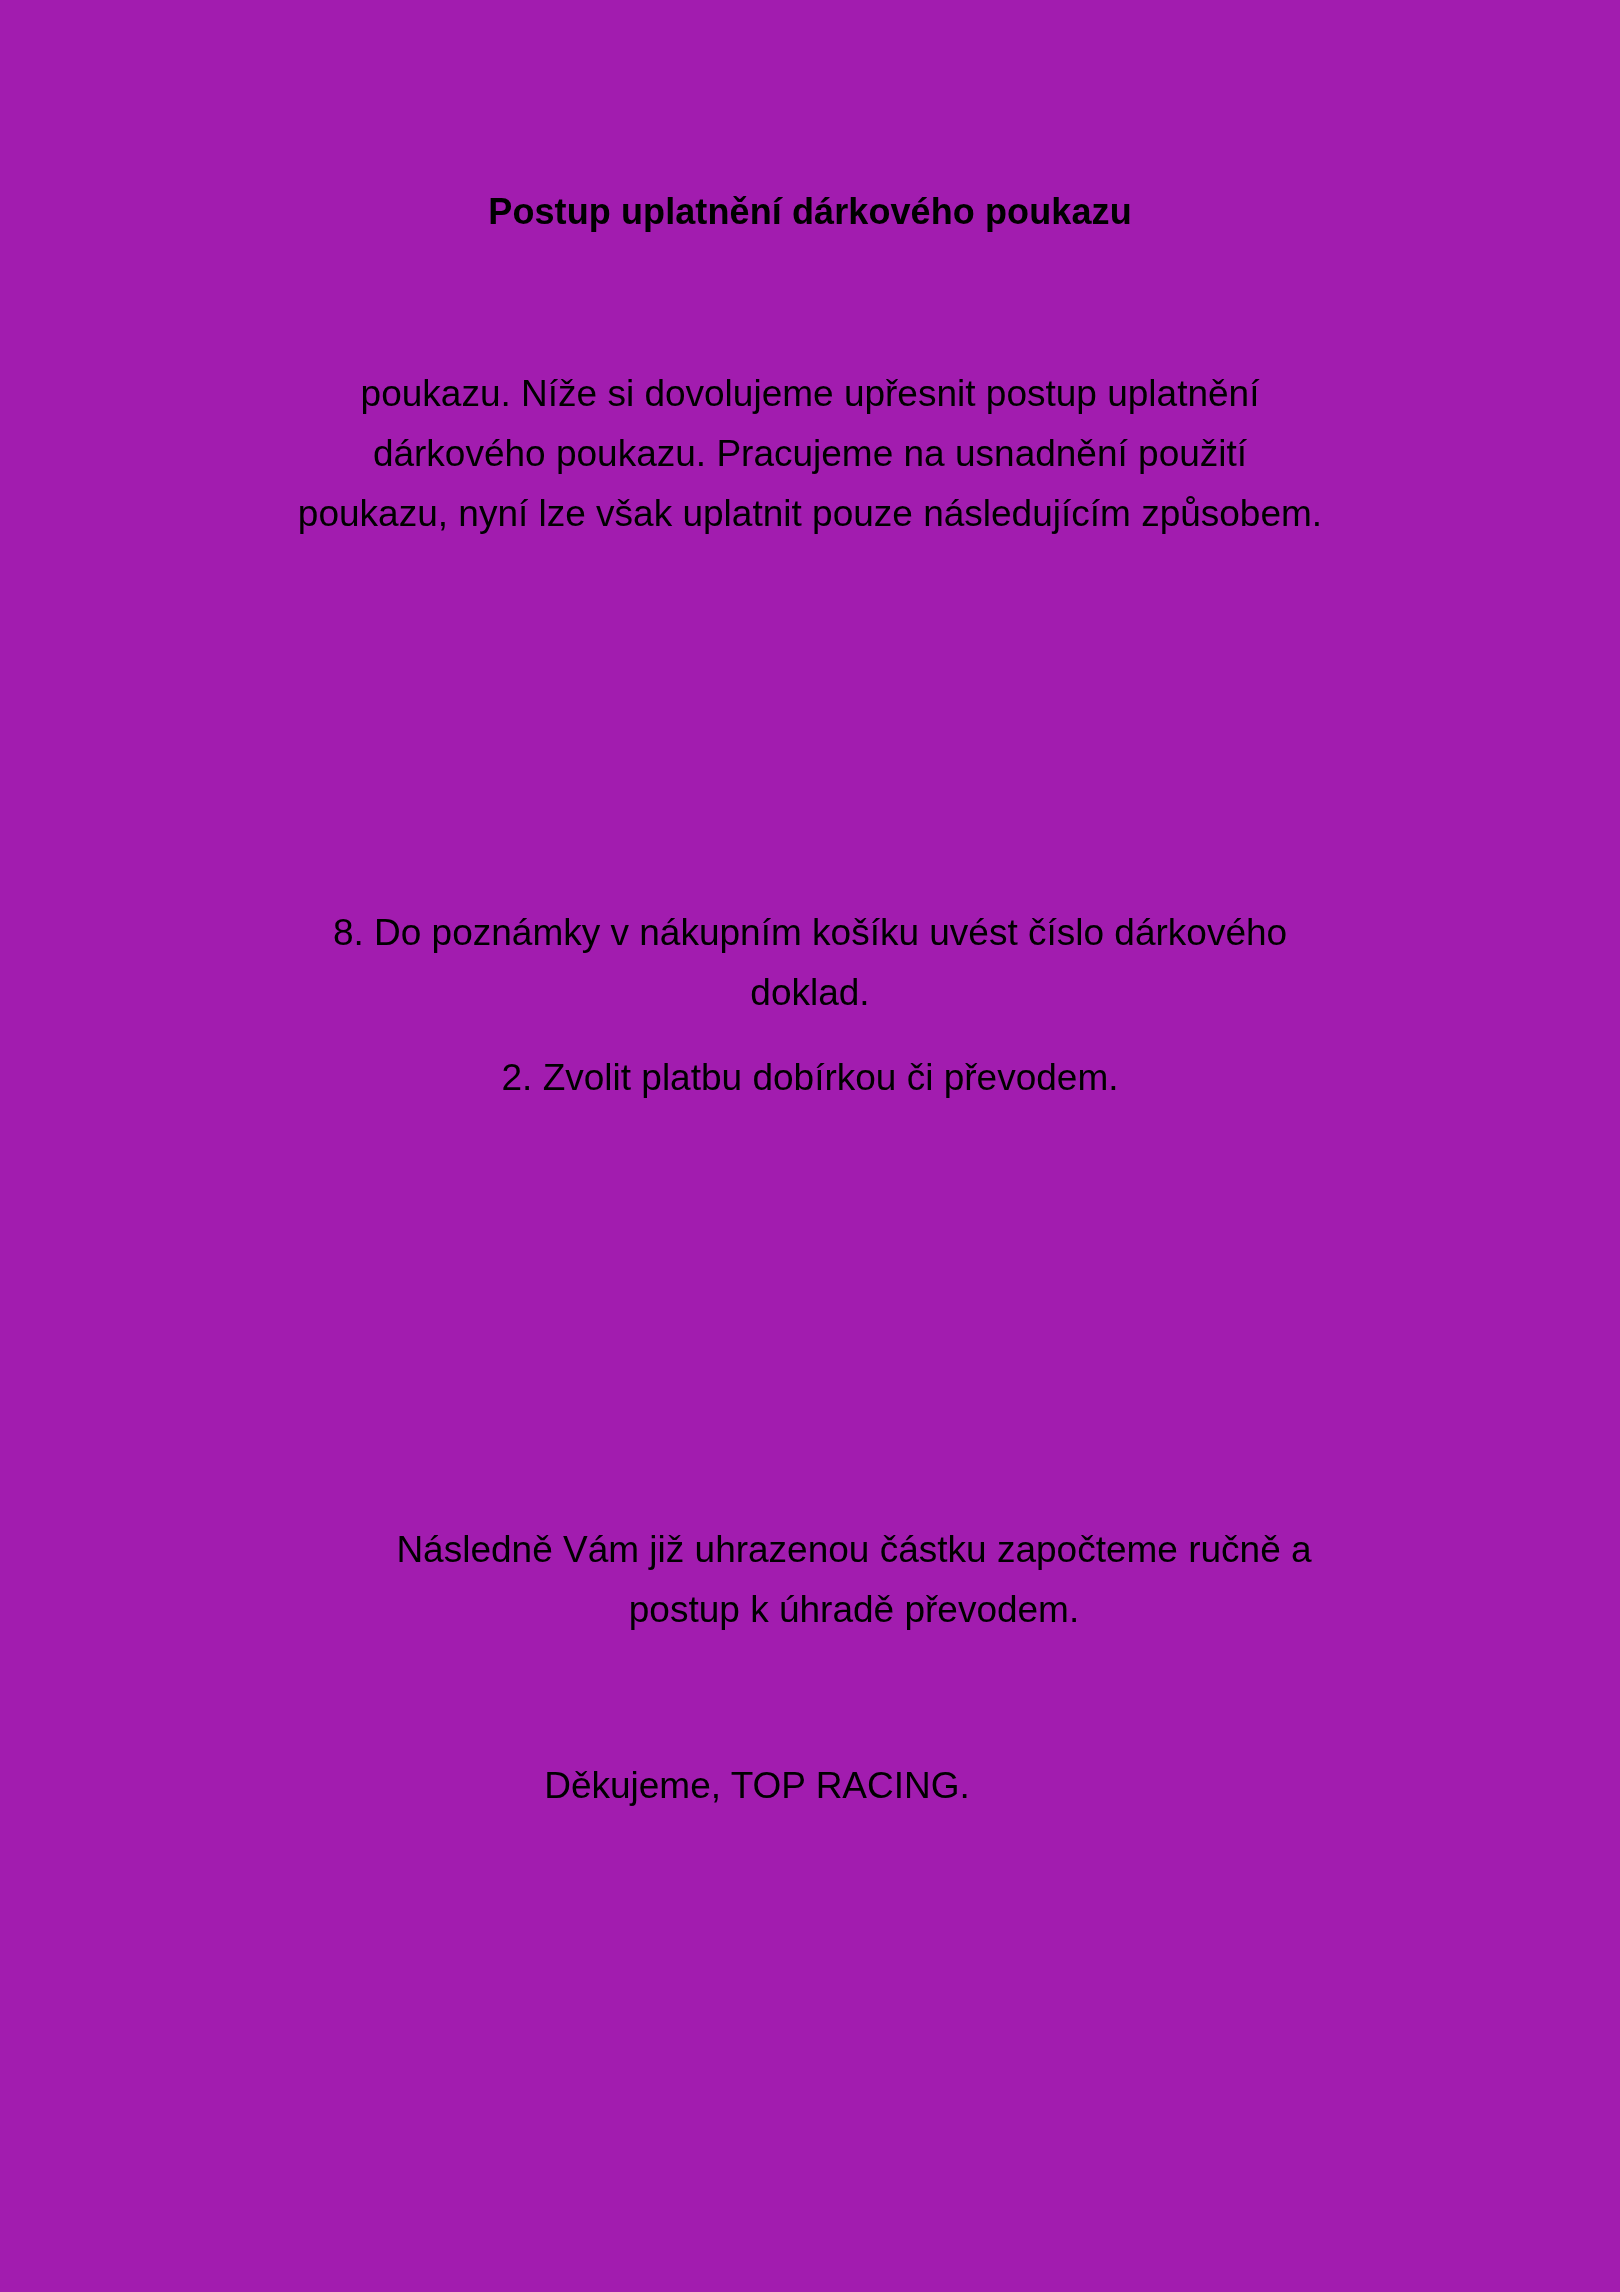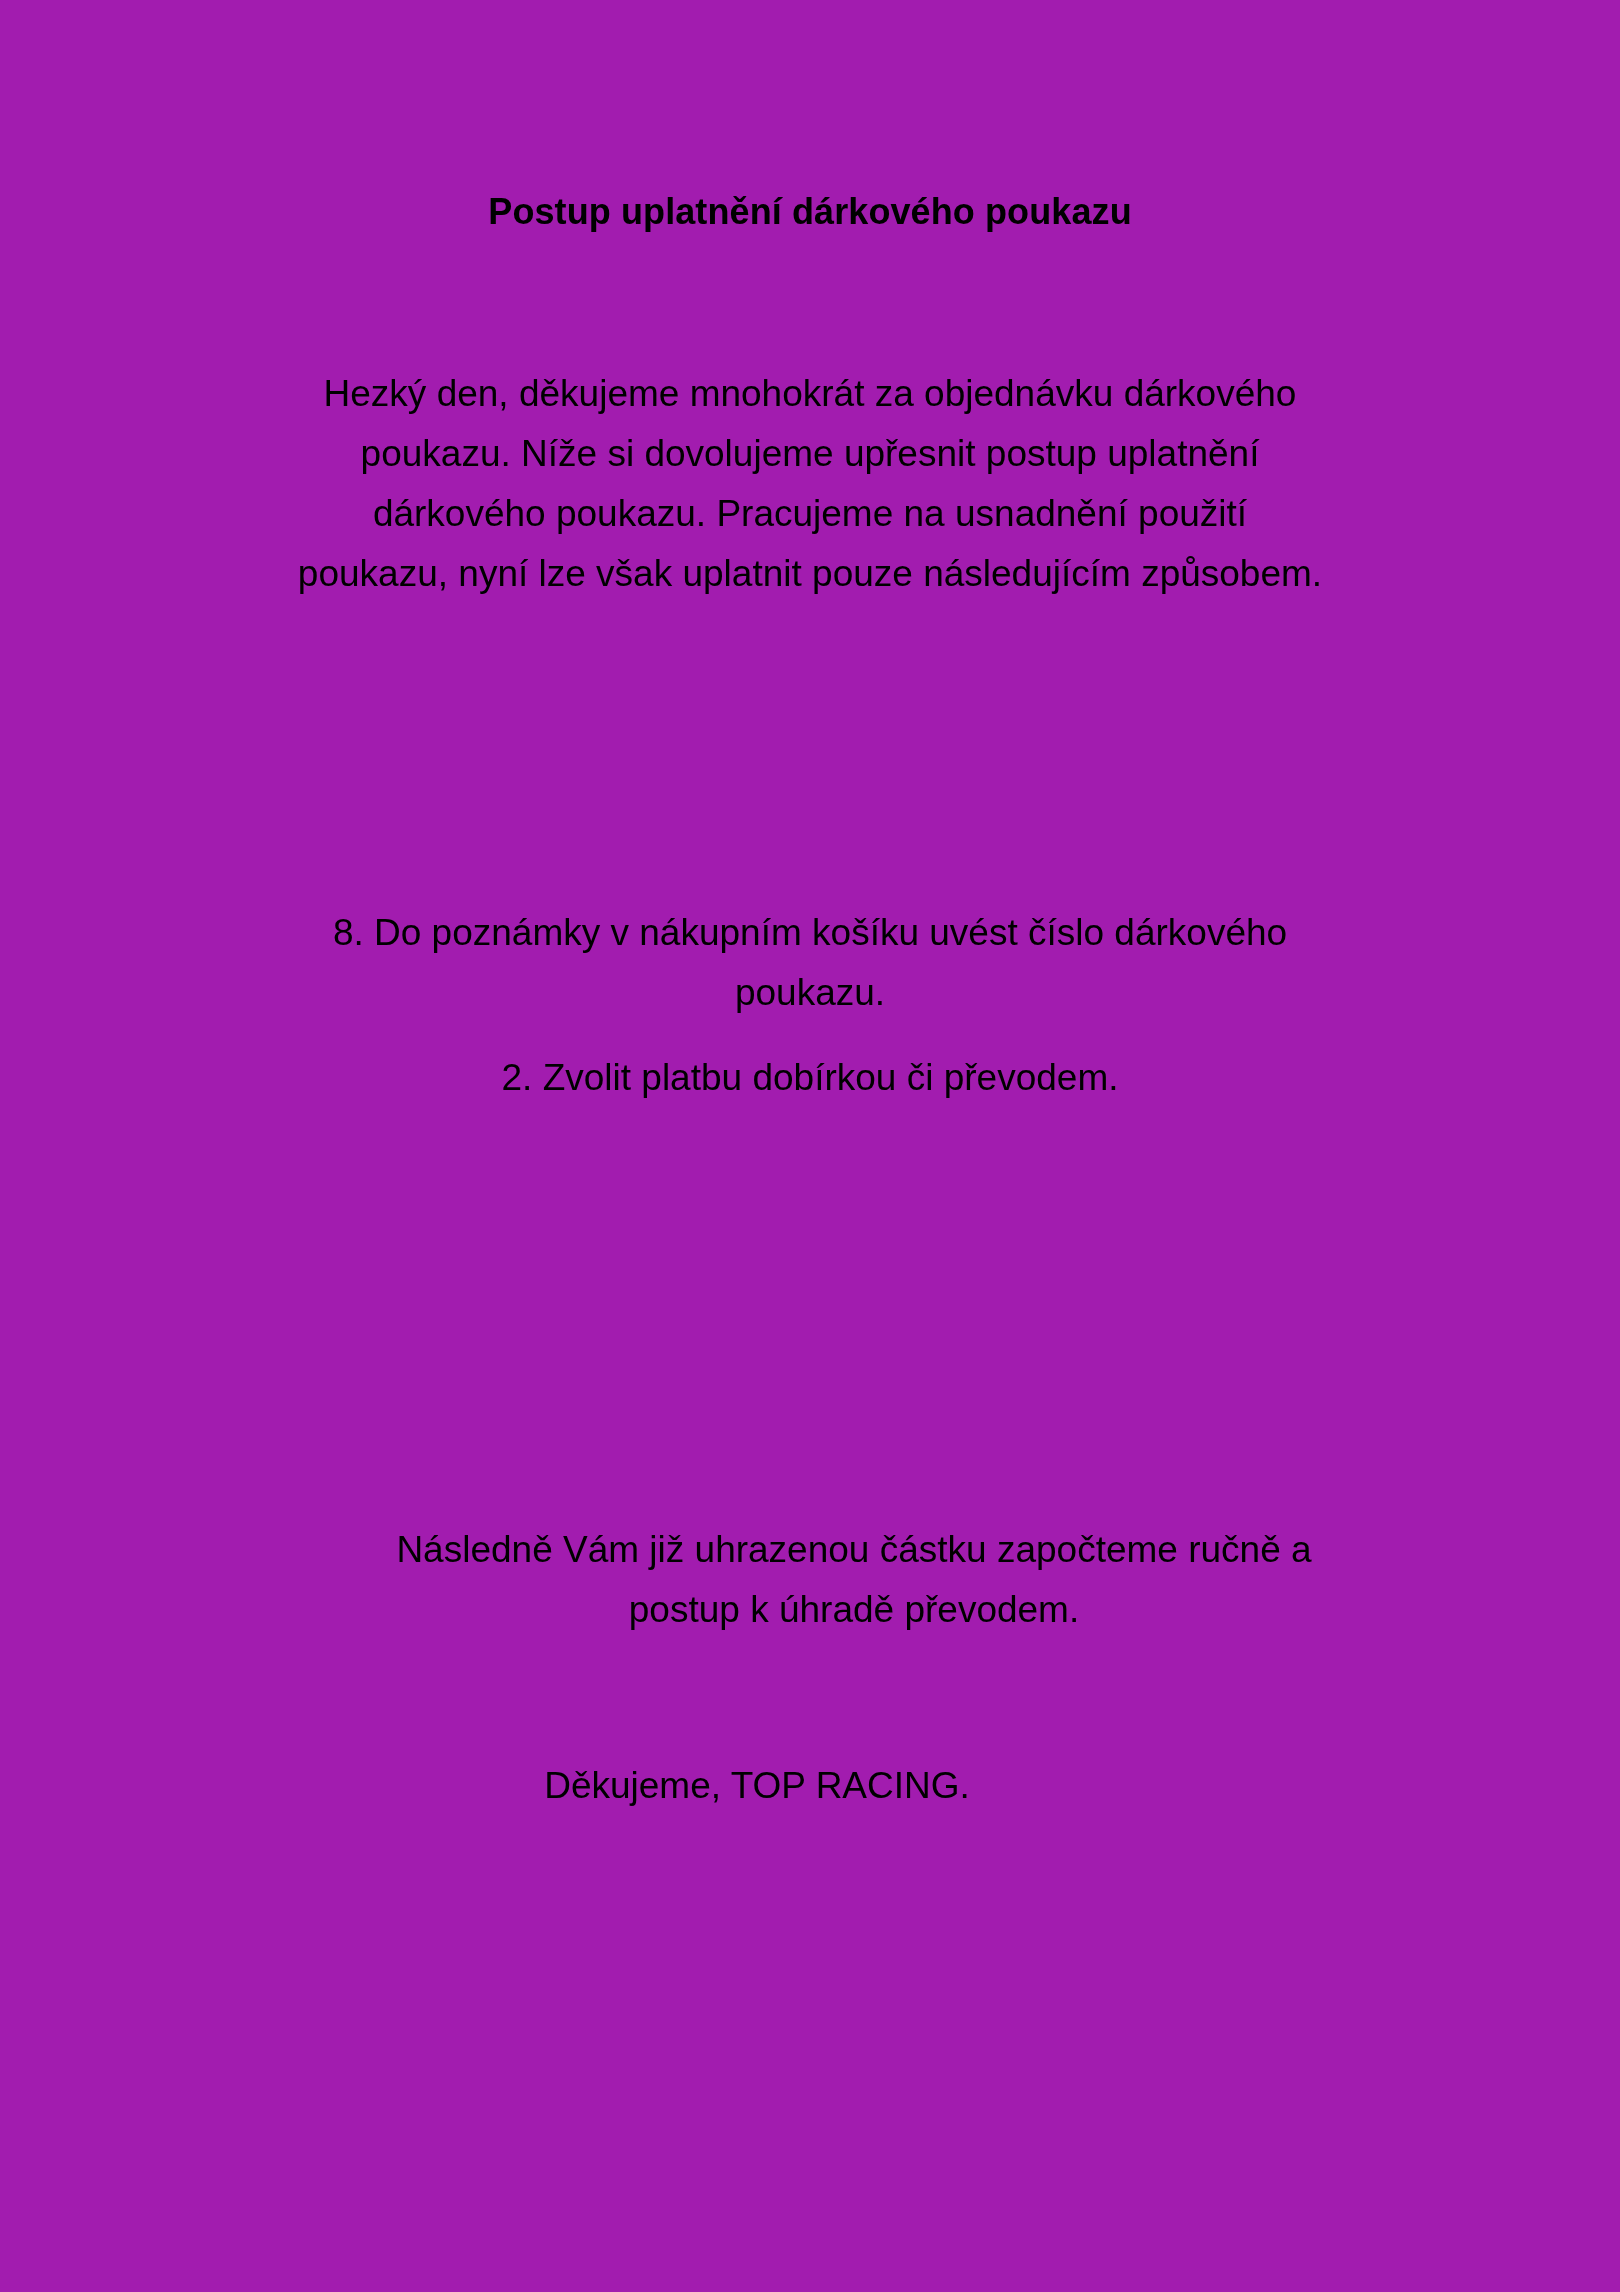--- a/index.html
+++ b/index.html
@@ -88,7 +88,6 @@
     <h1 class="doc-title">Postup uplatnění dárkového poukazu</h1>
 
     <div class="text-block intro-paragraph">
-      <span class="text-line">Hezký den, děkujeme mnohokrát za objednávku dárkového</span>
       <span class="text-line">poukazu. Níže si dovolujeme upřesnit postup uplatnění</span>
       <span class="text-line">dárkového poukazu. Pracujeme na usnadnění použití</span>
       <span class="text-line">poukazu, nyní lze však uplatnit pouze následujícím způsobem.</span>

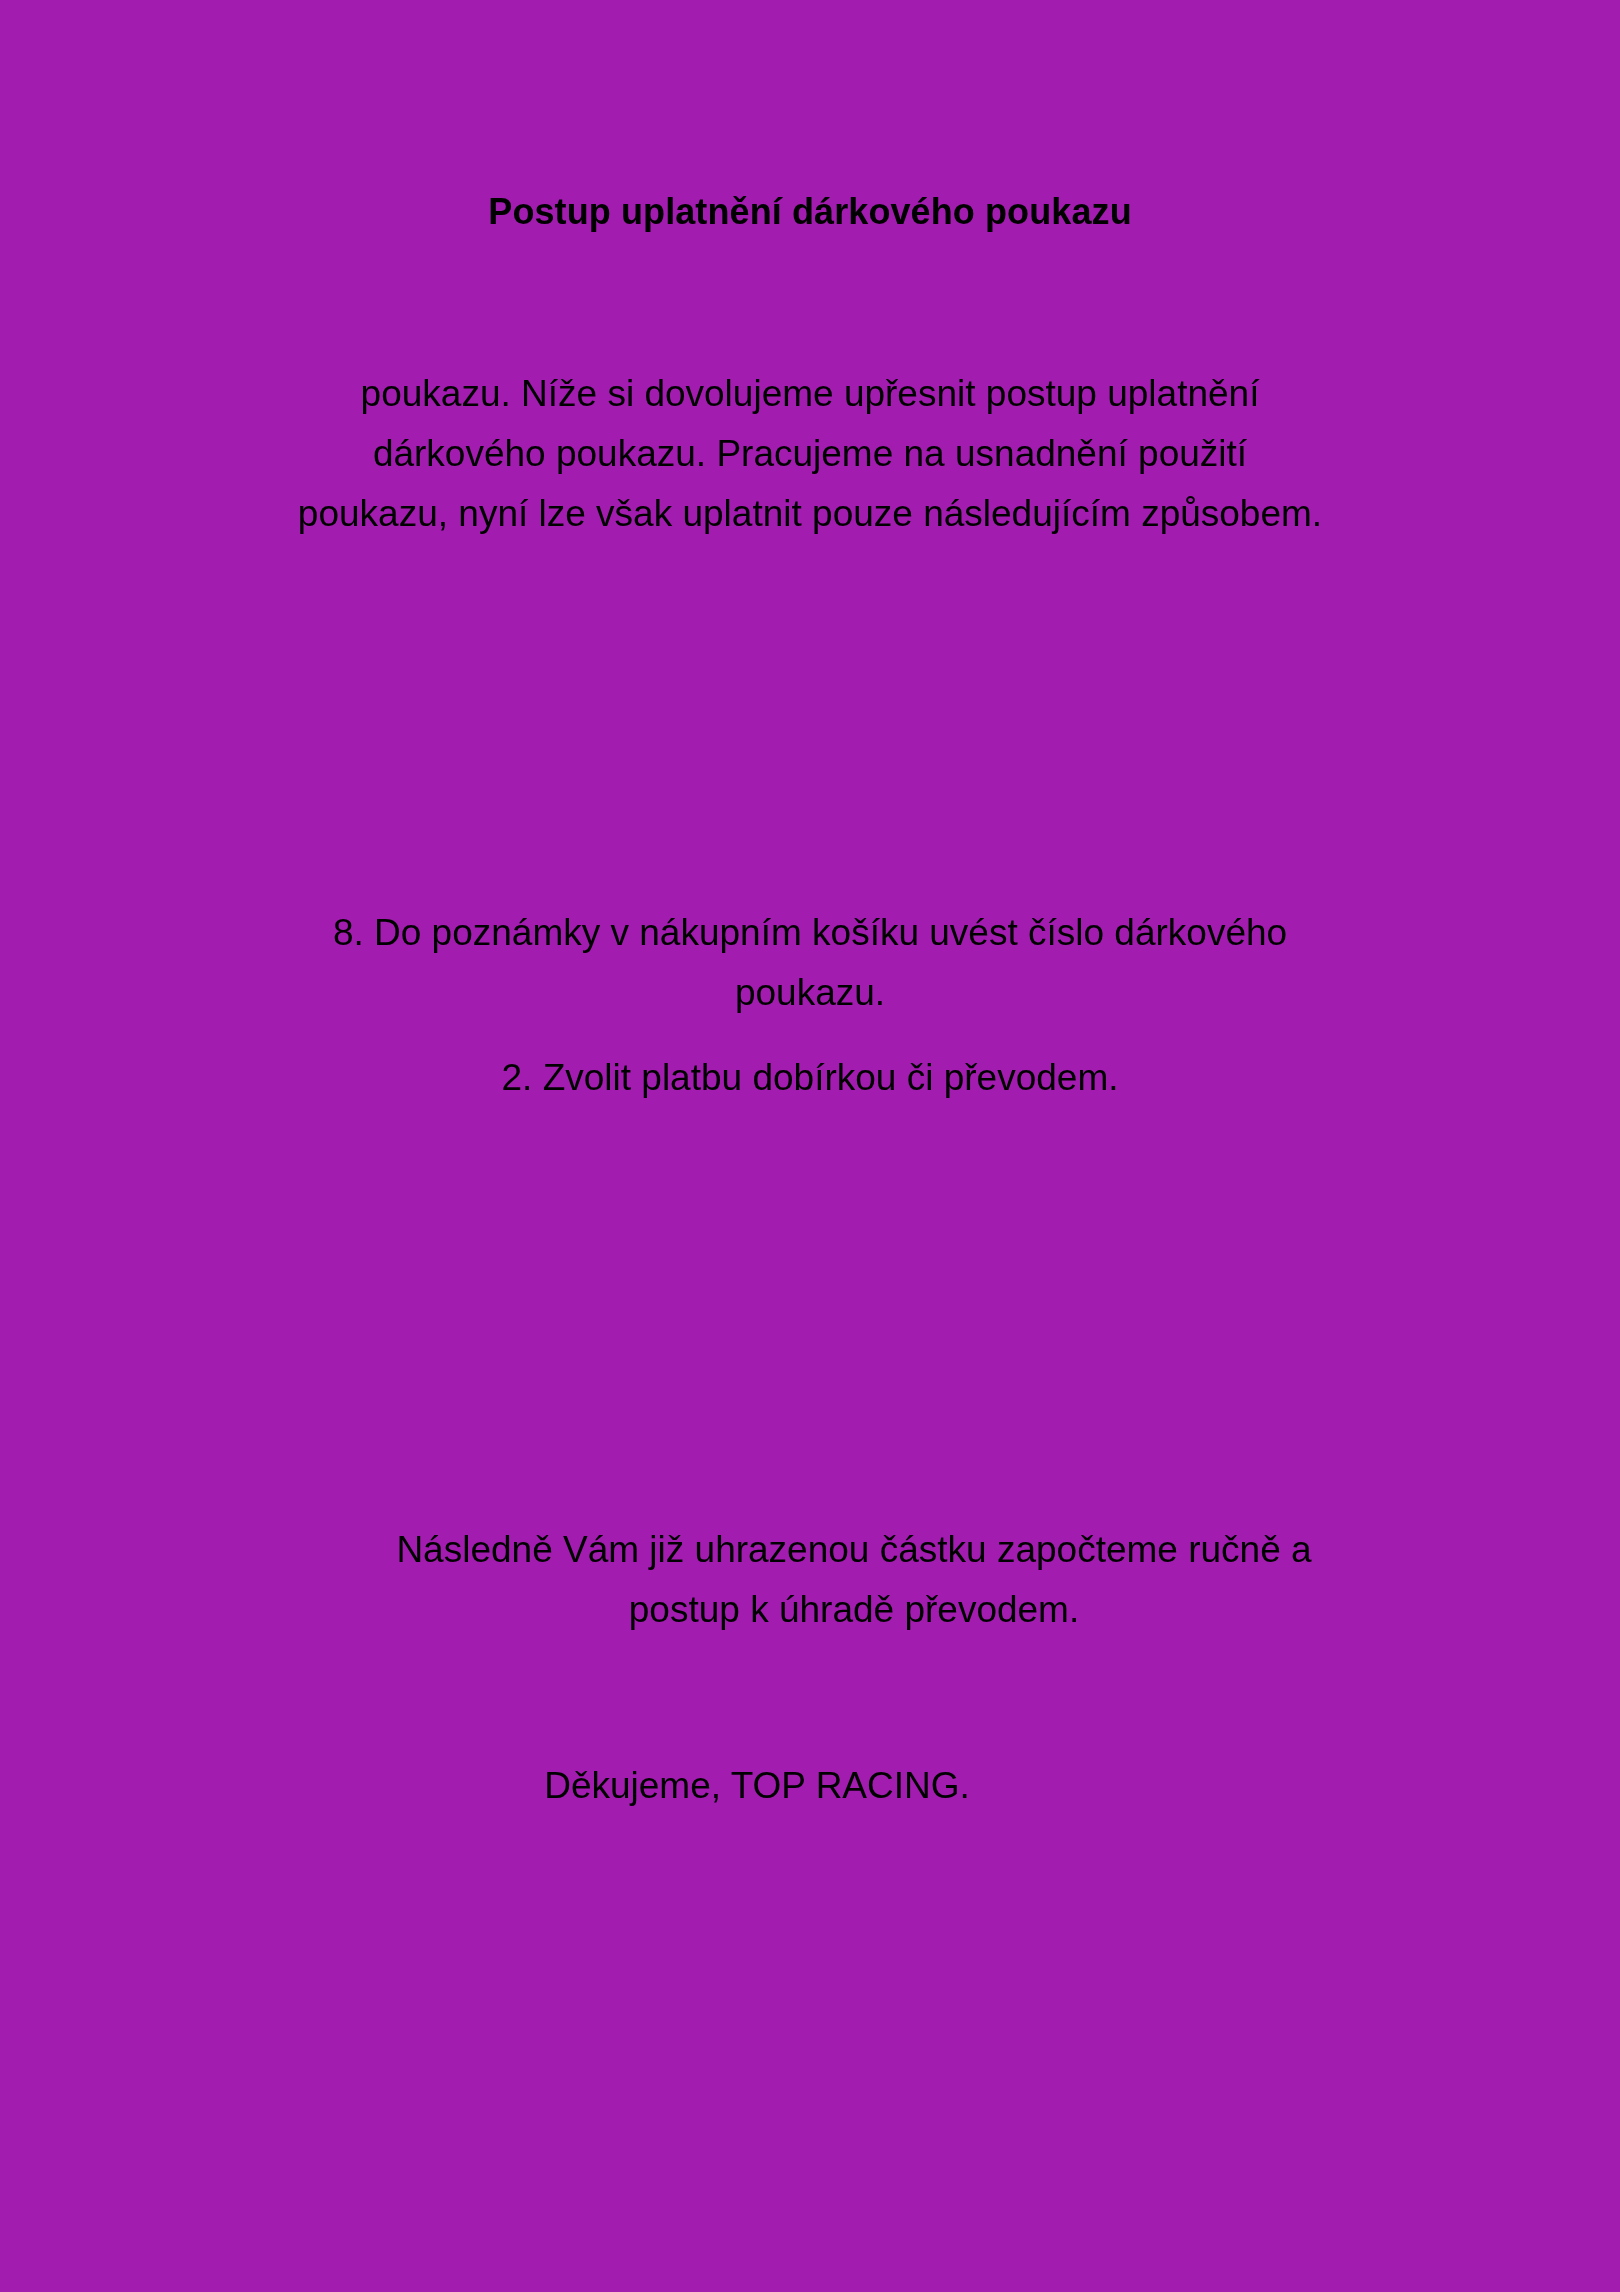--- a/index.html
+++ b/index.html
@@ -95,7 +95,7 @@
 
     <div class="text-block step-item-1">
       <span class="text-line">8. Do poznámky v nákupním košíku uvést číslo dárkového</span>
-      <span class="text-line">poukazu.</span>
+      <span class="text-line">doklad.</span>
     </div>
 
     <div class="text-block step-item-2">

